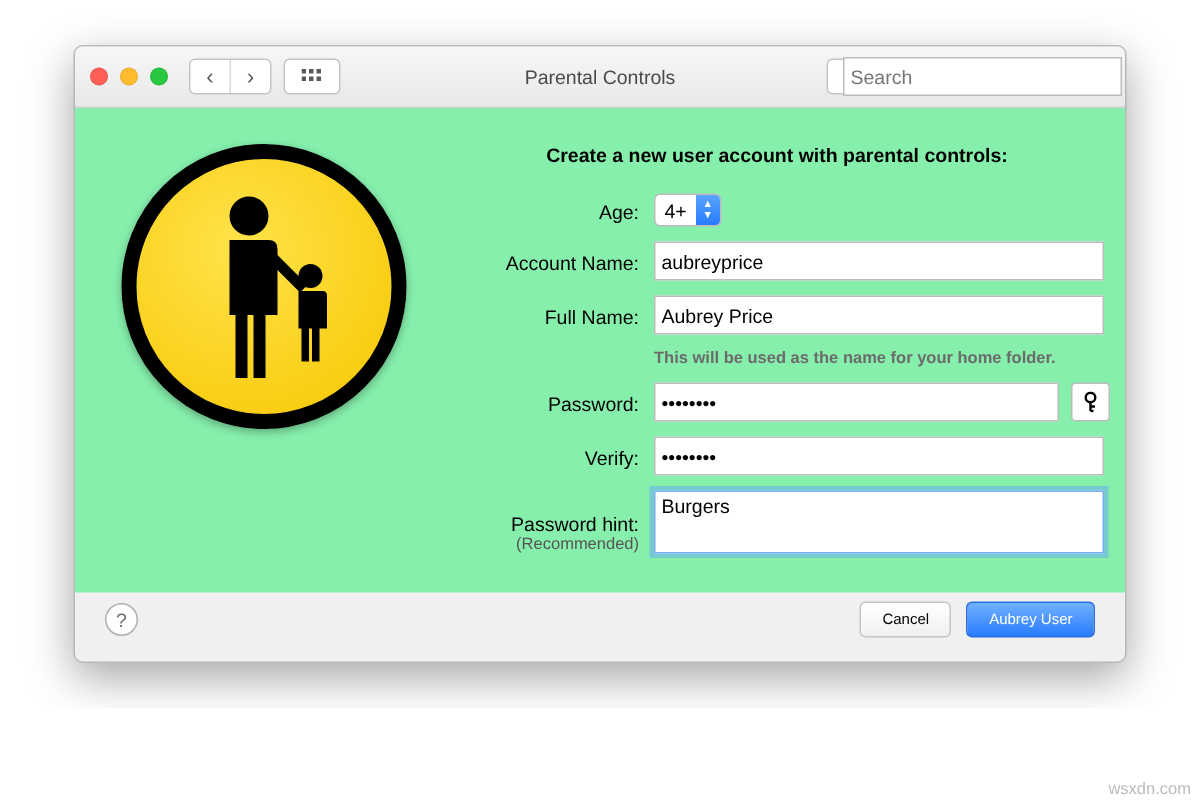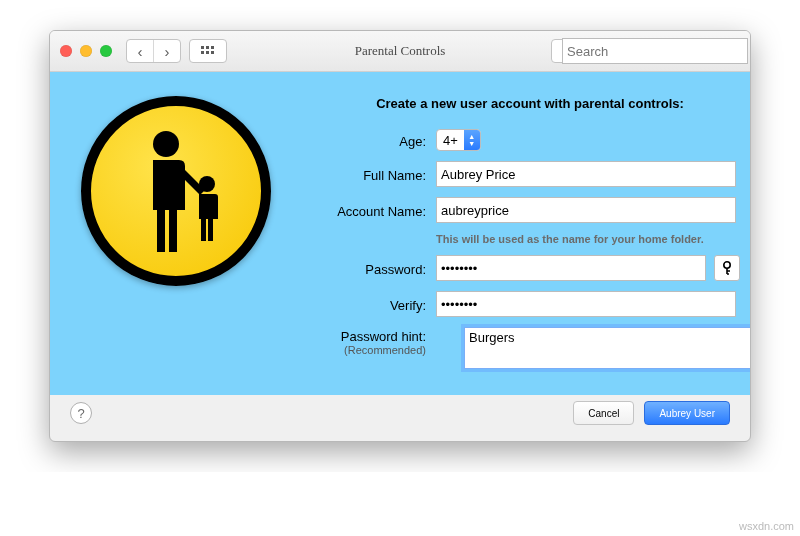--- a/index.html
+++ b/index.html
@@ -63,7 +63,7 @@
   }
   .title {
     position:absolute; left:0; right:0; text-align:center;
-    font-size:13px; color:#4a4a4a; pointer-events:none;font-family:Liberation Serif, serif;
+    font-size:13px; color:#4a4a4a; pointer-events:none;
   }
   .search {
     margin-left:auto;

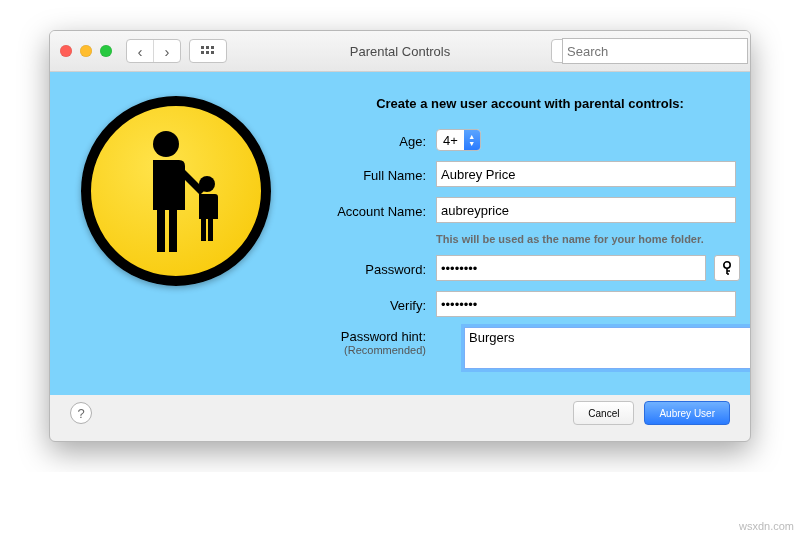--- a/index.html
+++ b/index.html
@@ -79,7 +79,7 @@
   .content {
     display:flex;
     padding: 24px 26px 16px 26px;
-    background:#7dd3fc;
+    background:#86efac;
   }
   .icon-col { width:200px; flex:0 0 200px; display:flex; justify-content:center; }
   .pc-icon {

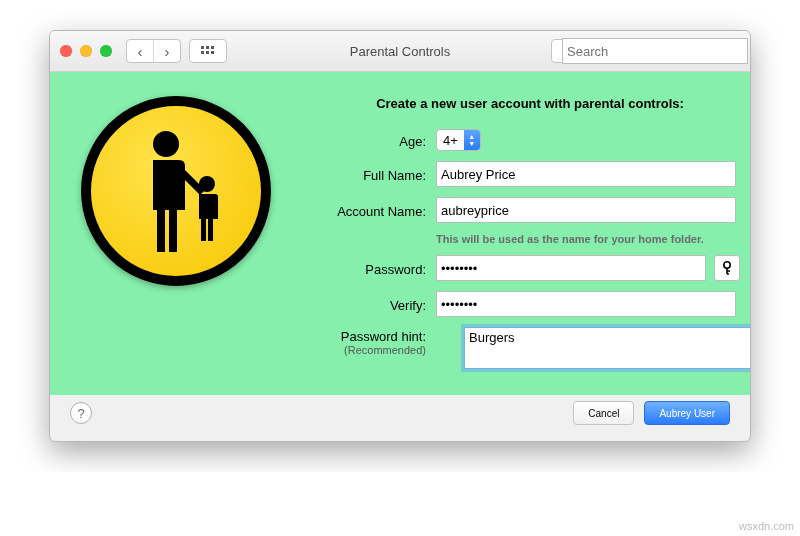--- a/index.html
+++ b/index.html
@@ -228,16 +228,16 @@
       </div>
 
       <div class="row">
+        <div class="lbl">Account Name:</div>
+        <div class="field">
+          <input type="text" value="aubreyprice" style="">
+        </div>
+      </div>
+
+      <div class="row">
         <div class="lbl">Full Name:</div>
         <div class="field">
           <input type="text" value="Aubrey Price" style="">
-        </div>
-      </div>
-
-      <div class="row">
-        <div class="lbl">Account Name:</div>
-        <div class="field">
-          <input type="text" value="aubreyprice" style="">
         </div>
       </div>
       <div class="hint-text">This will be used as the name for your home folder.</div>

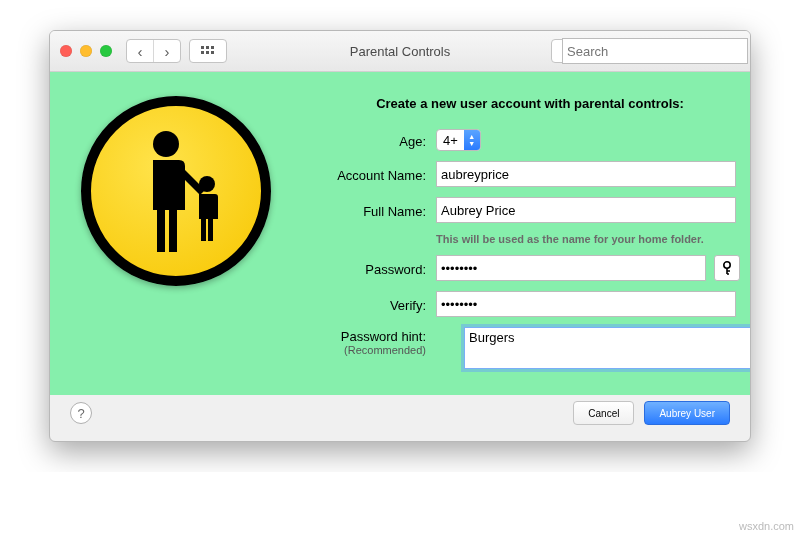--- a/index.html
+++ b/index.html
@@ -94,7 +94,7 @@
     font-weight:bold; font-size:13px; text-align:center; margin-bottom:18px;
   }
   .row { display:flex; align-items:center; margin-bottom:10px; }
-  .row.tall { align-items:flex-start;gap:28px; }
+  .row.tall { align-items:flex-end; }
   .lbl {
     width:130px; text-align:right; padding-right:10px; padding-top:2px;
     font-size:13px; color:#000;

